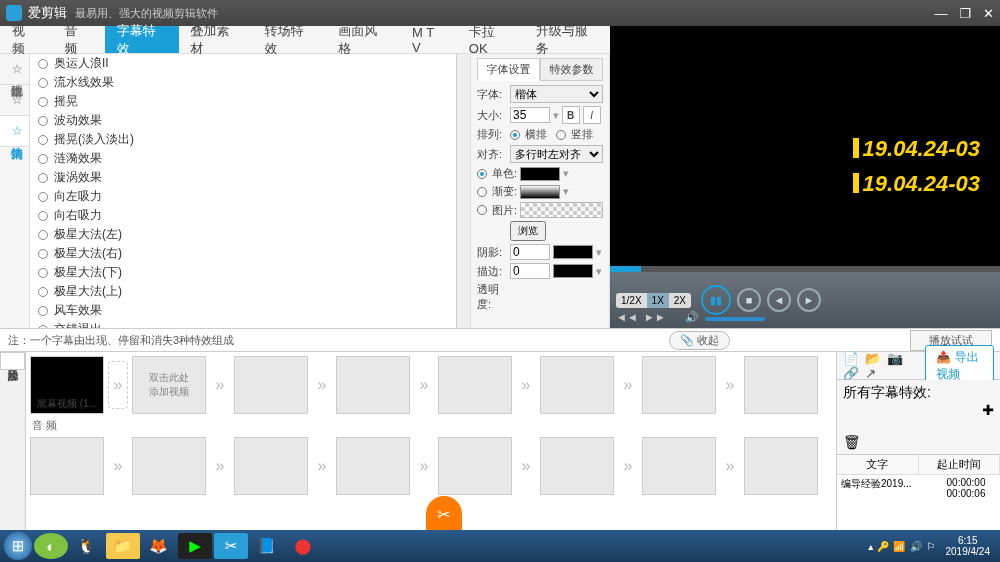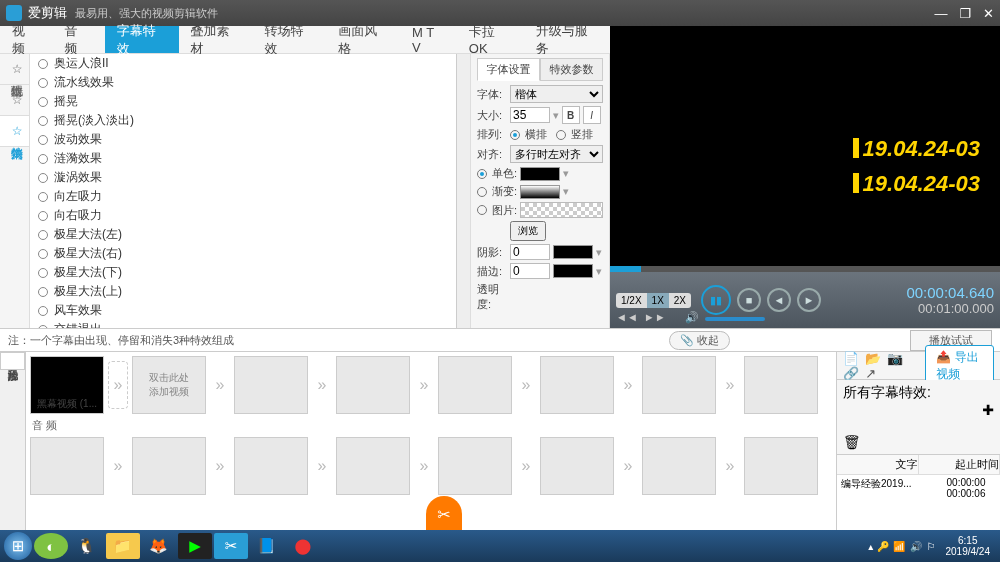--- a/index.html
+++ b/index.html
@@ -128,8 +128,8 @@
           <div class="effect-item"><span class="radio"></span>奥运人浪II</div>
           <div class="effect-item"><span class="radio"></span>流水线效果</div>
           <div class="effect-item"><span class="radio"></span>摇晃</div>
+          <div class="effect-item"><span class="radio"></span>波动效果</div>
           <div class="effect-item"><span class="radio"></span>摇晃(淡入淡出)</div>
-          <div class="effect-item"><span class="radio"></span>波动效果</div>
           <div class="effect-item"><span class="radio"></span>涟漪效果</div>
           <div class="effect-item"><span class="radio"></span>漩涡效果</div>
           <div class="effect-item"><span class="radio"></span>向左吸力</div>

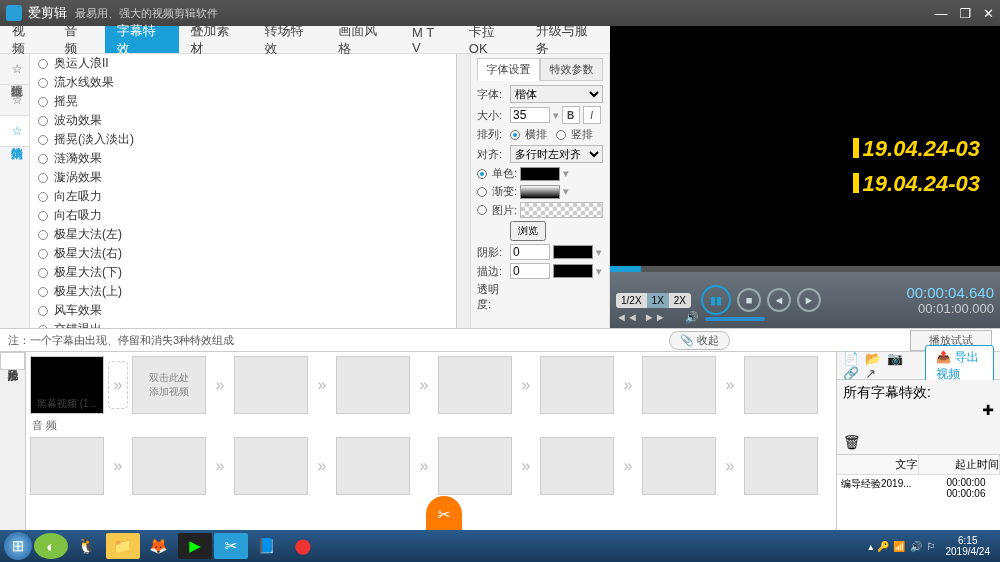--- a/index.html
+++ b/index.html
@@ -234,10 +234,6 @@
         <span style="margin-left:14px">🔊</span>
         <div style="width:60px;height:4px;background:#2a8ccc;border-radius:2px;margin-top:6px"></div>
       </div>
-      <div class="timecode">
-        <div class="cur">00:00:04.640</div>
-        <div class="tot">00:01:00.000</div>
-      </div>
     </div>
   </div>
 </div>

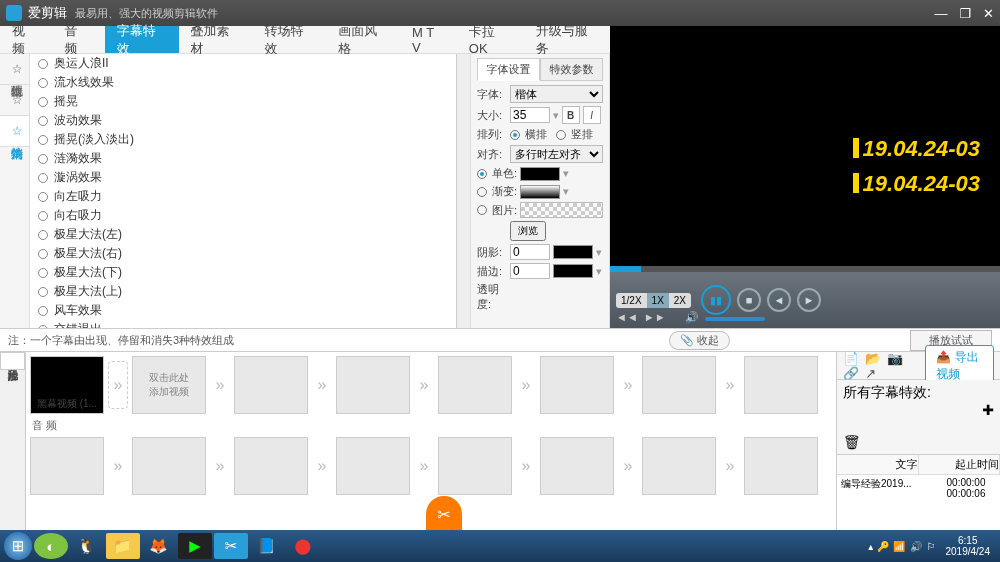--- a/index.html
+++ b/index.html
@@ -79,7 +79,7 @@
 .export-btn { background:#fff; border:1px solid #1b9fd8; color:#1b9fd8; padding:3px 10px; font-size:12px; border-radius:3px; cursor:pointer; margin-left:auto;}
 .sub-header { background:#f5f5f5; padding:4px 6px; font-size:14px; border-bottom:1px solid #ccc; display:flex; align-items:flex-start;flex-direction:column;}
 .sub-cols { display:flex; font-size:11px; background:#f8f8f8; border-bottom:1px solid #ddd;}
-.sub-cols div { flex:1; text-align:right; padding:2px 0; border-right:1px solid #ddd;}
+.sub-cols div { flex:1; text-align:center; padding:2px 0; border-right:1px solid #ddd;}
 .sub-row { display:flex; font-size:10px; padding:2px 4px;}
 .sub-row .c1 { flex:1;} .sub-row .c2 { width:60px; text-align:center;}
 

